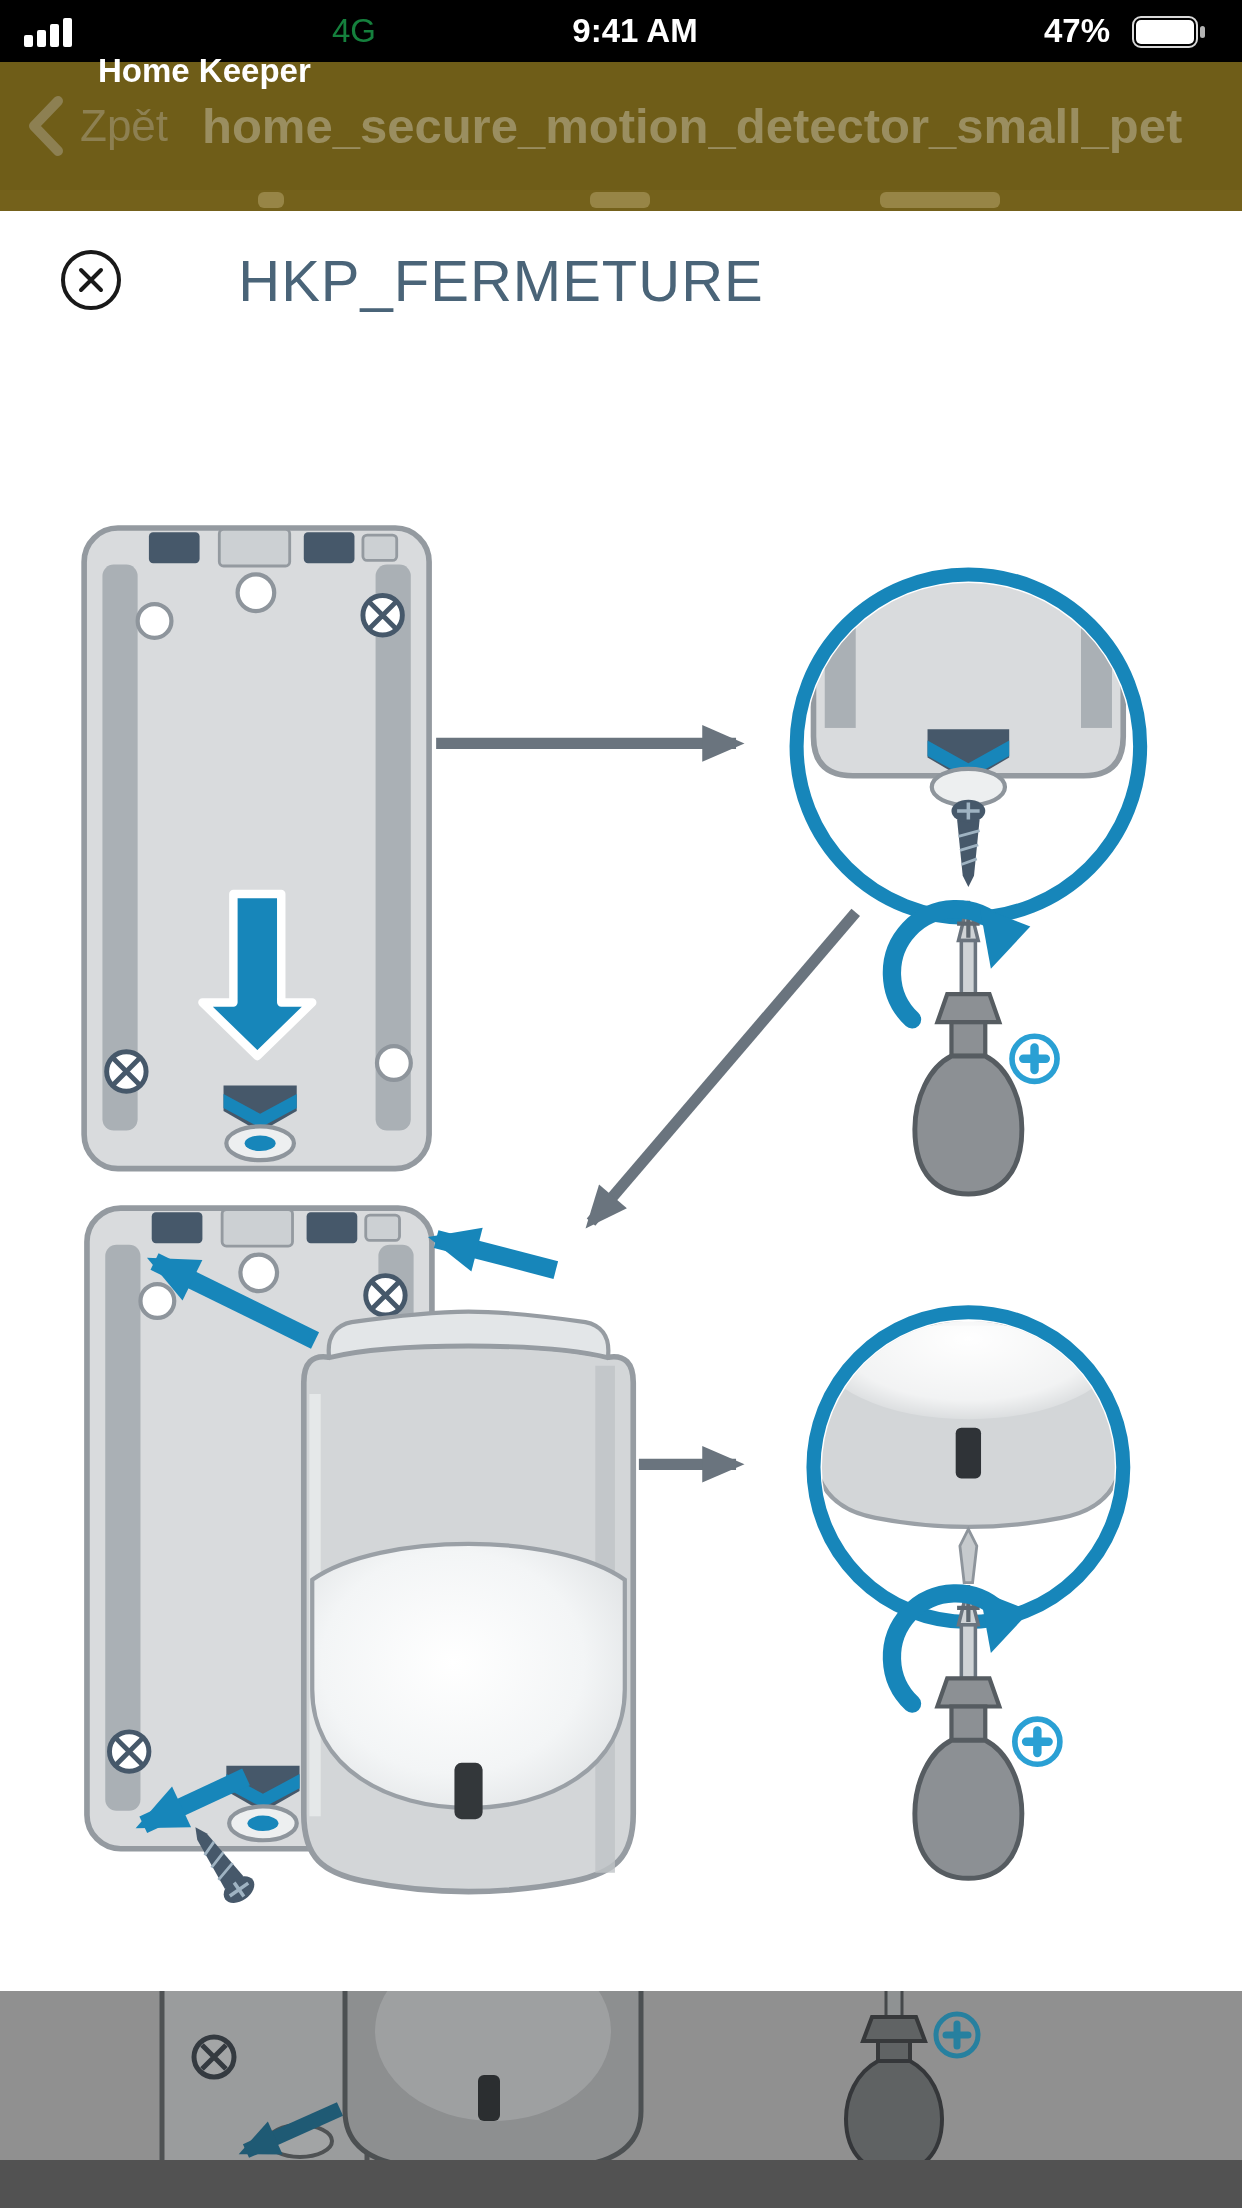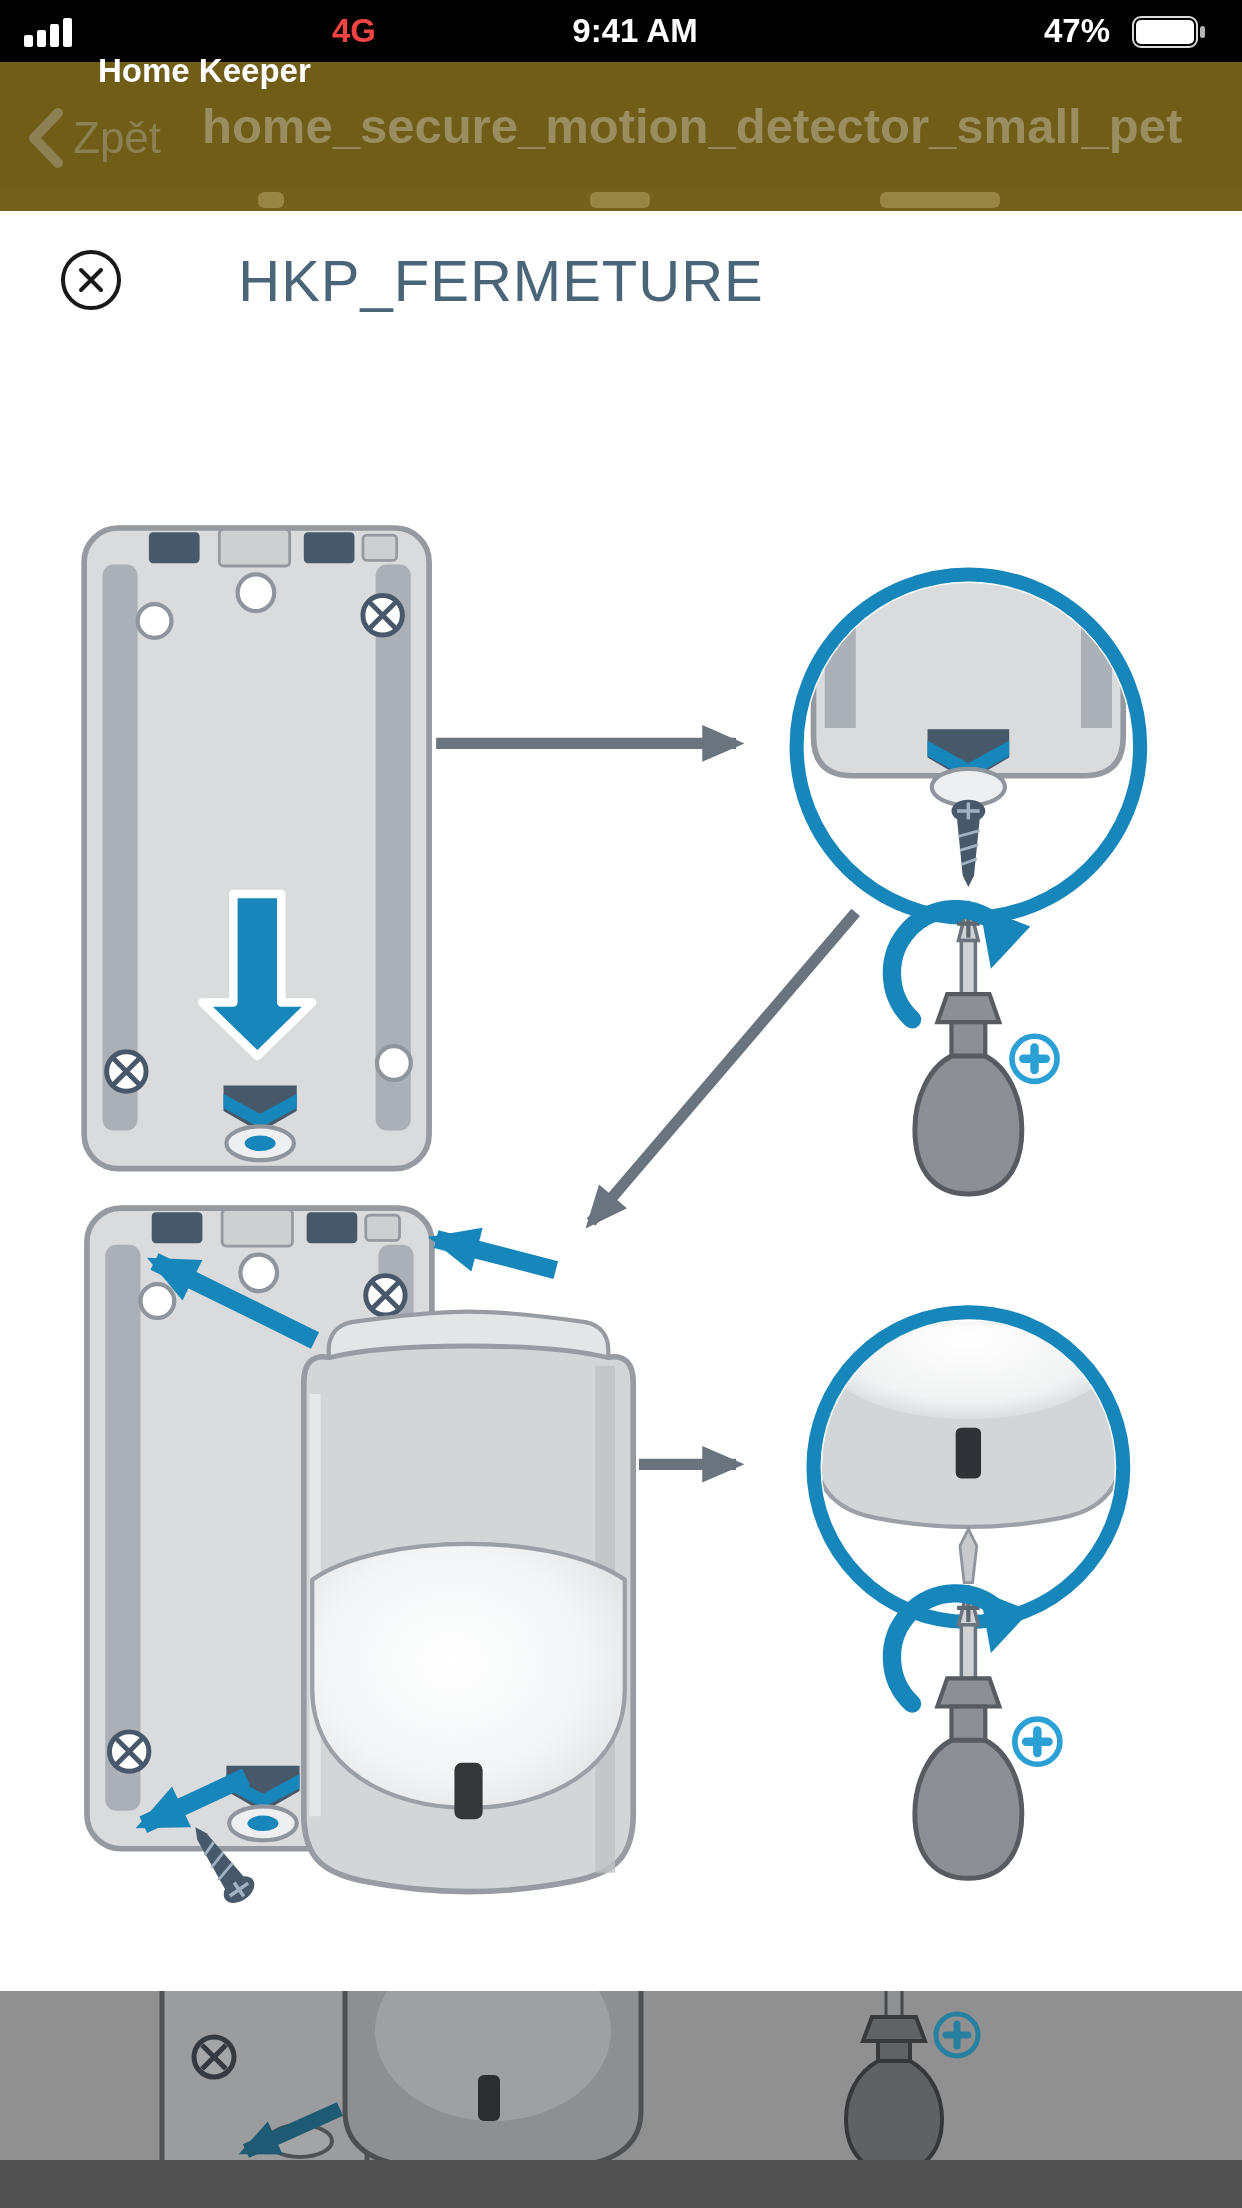--- a/index.html
+++ b/index.html
@@ -12,7 +12,7 @@
   .status-bar{position:absolute;top:0;left:0;width:1242px;height:62px;background:#000;color:#fff;z-index:30;}
   .sb-item{position:absolute;top:0;height:62px;line-height:62px;font-size:33px;}
   .sb-carrier{left:98px;font-weight:600;margin-top:40px;}
-  .sb-net{left:332px;font-weight:700;color:#ef4444;}
+  .sb-net{left:332px;font-weight:400;color:#15803d;}
   .sb-time{left:0;width:1242px;text-align:center;font-weight:700;padding-left:14px;}
   .sb-batt-pct{right:132px;font-weight:600;}
   .sb-signal{position:absolute;left:24px;top:17px;}

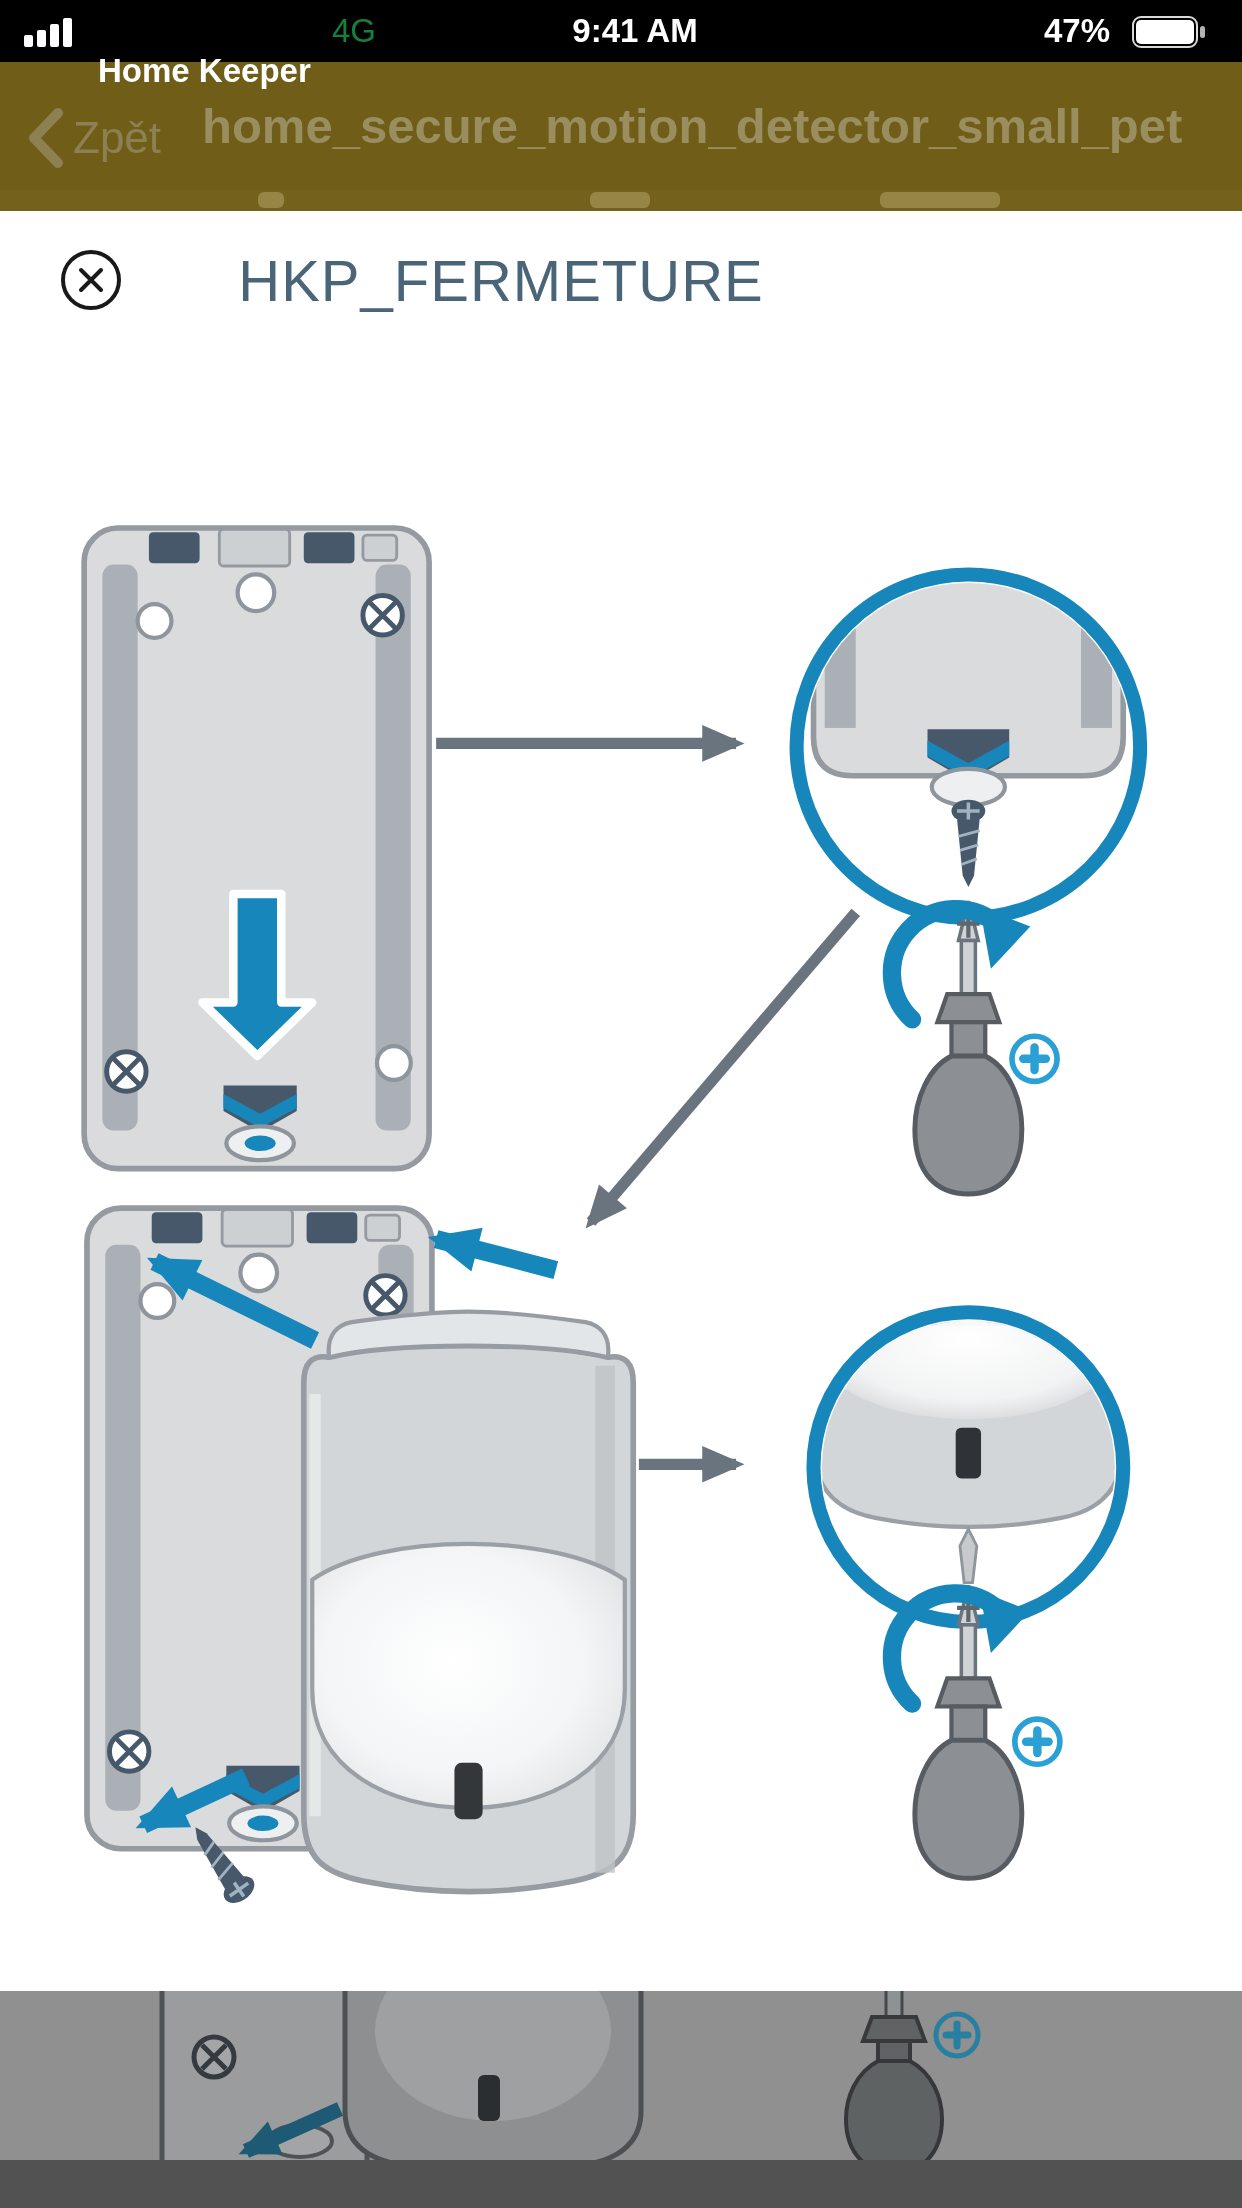--- a/index.html
+++ b/index.html
@@ -21,7 +21,7 @@
   .nav-bar{position:absolute;top:62px;left:0;width:1242px;height:128px;background:#6f5d18;z-index:20;}
   .nav-under{position:absolute;top:190px;left:0;width:1242px;height:21px;background:#74611b;z-index:20;overflow:hidden;}
   .nav-under .blob{position:absolute;background:rgba(255,244,200,0.25);border-radius:6px;height:16px;top:2px;}
-  .back-button{position:absolute;left:26px;top:12px;height:128px;display:flex;align-items:center;gap:7px;cursor:pointer;}
+  .back-button{position:absolute;left:26px;top:0;height:128px;display:flex;align-items:center;gap:14px;cursor:pointer;}
   .back-label{font-size:44px;color:#8d8052;}
   .nav-title{position:absolute;left:202px;right:16px;top:0;height:128px;line-height:128px;
     font-size:49px;font-weight:700;color:#9a8e60;white-space:nowrap;overflow:hidden;}

